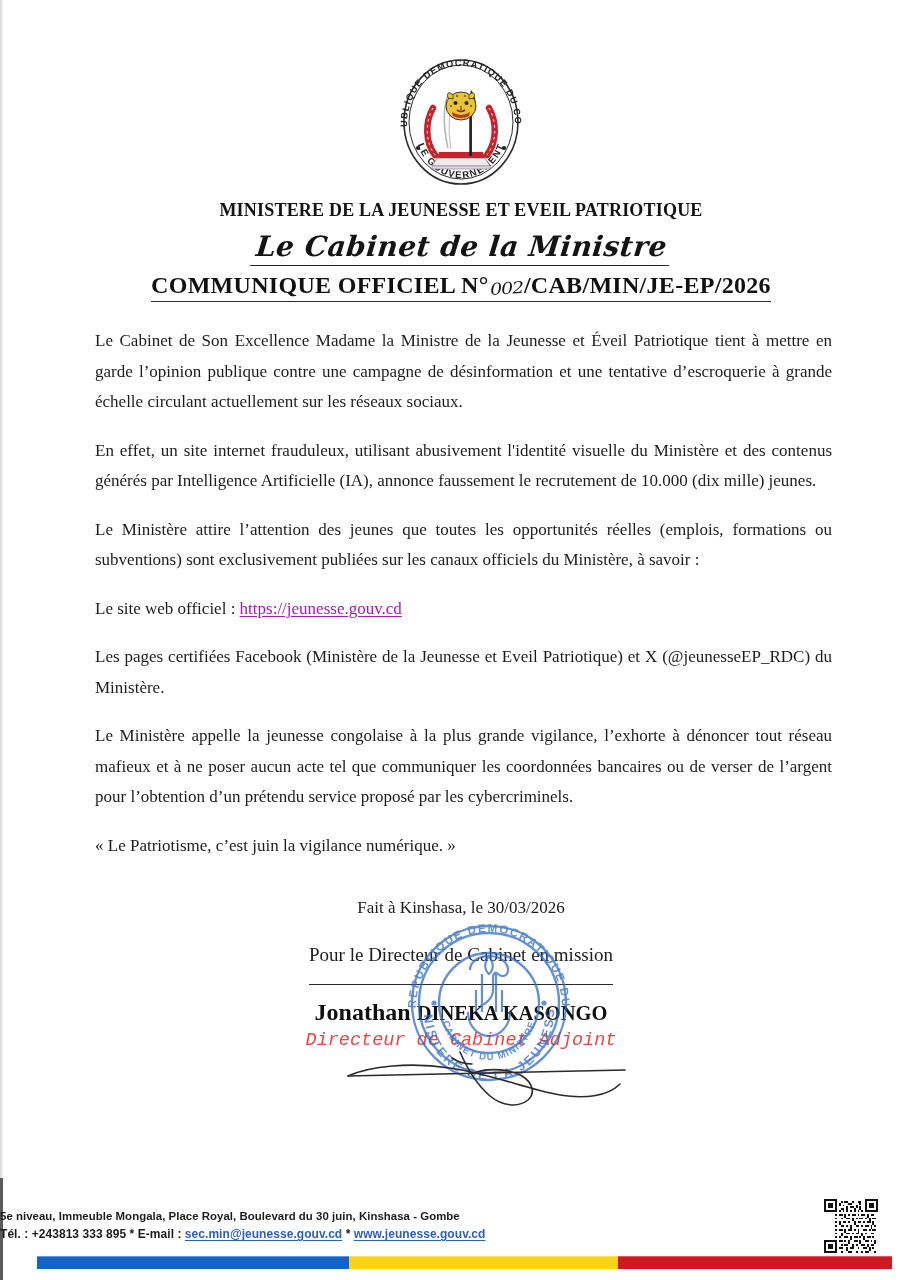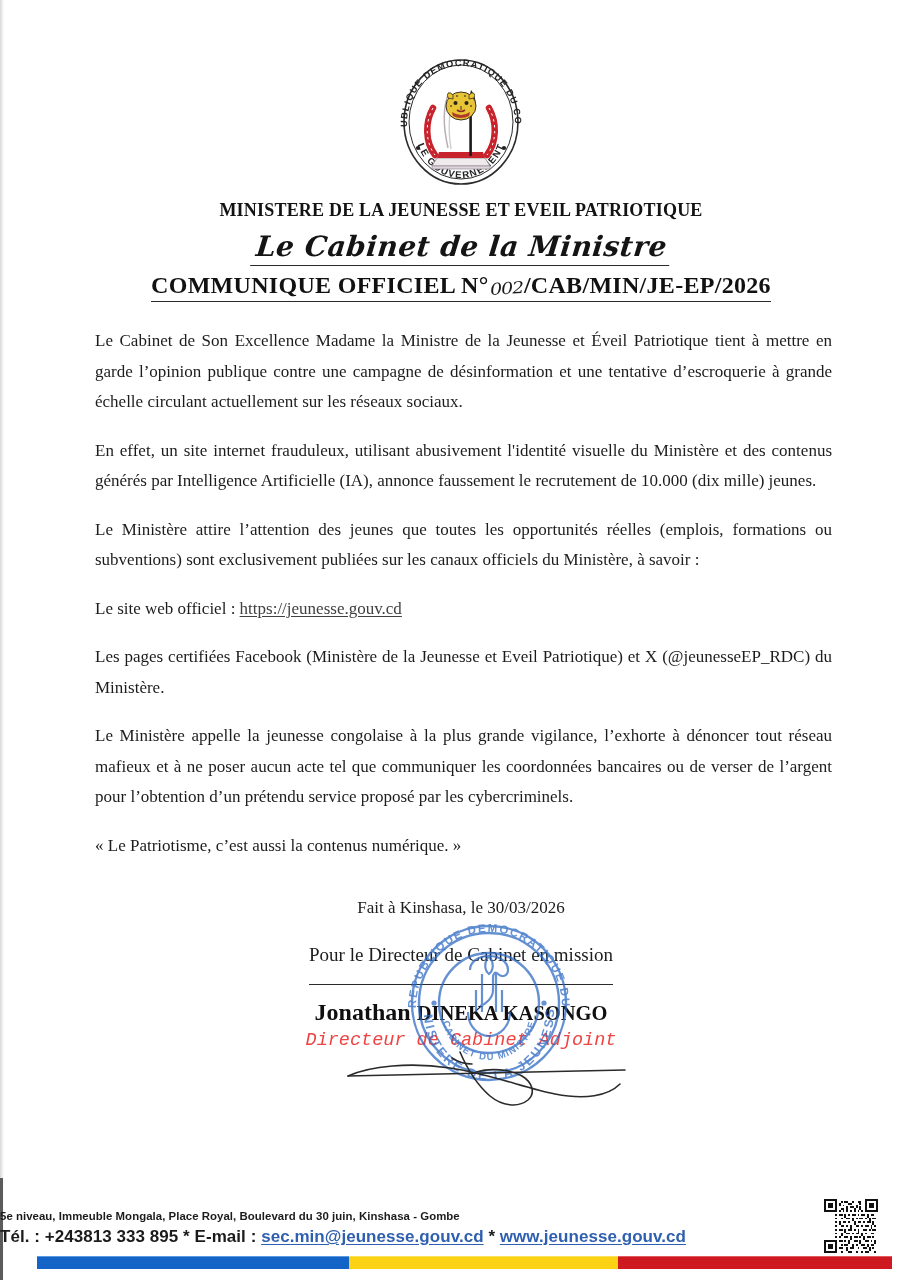--- a/index.html
+++ b/index.html
@@ -121,7 +121,7 @@
   }
   .body-block p.nojust { text-align: left; }
   .link {
-    color: #404040;
+    color: #a21caf;
     text-decoration: underline;
     text-underline-offset: 2px;
   }

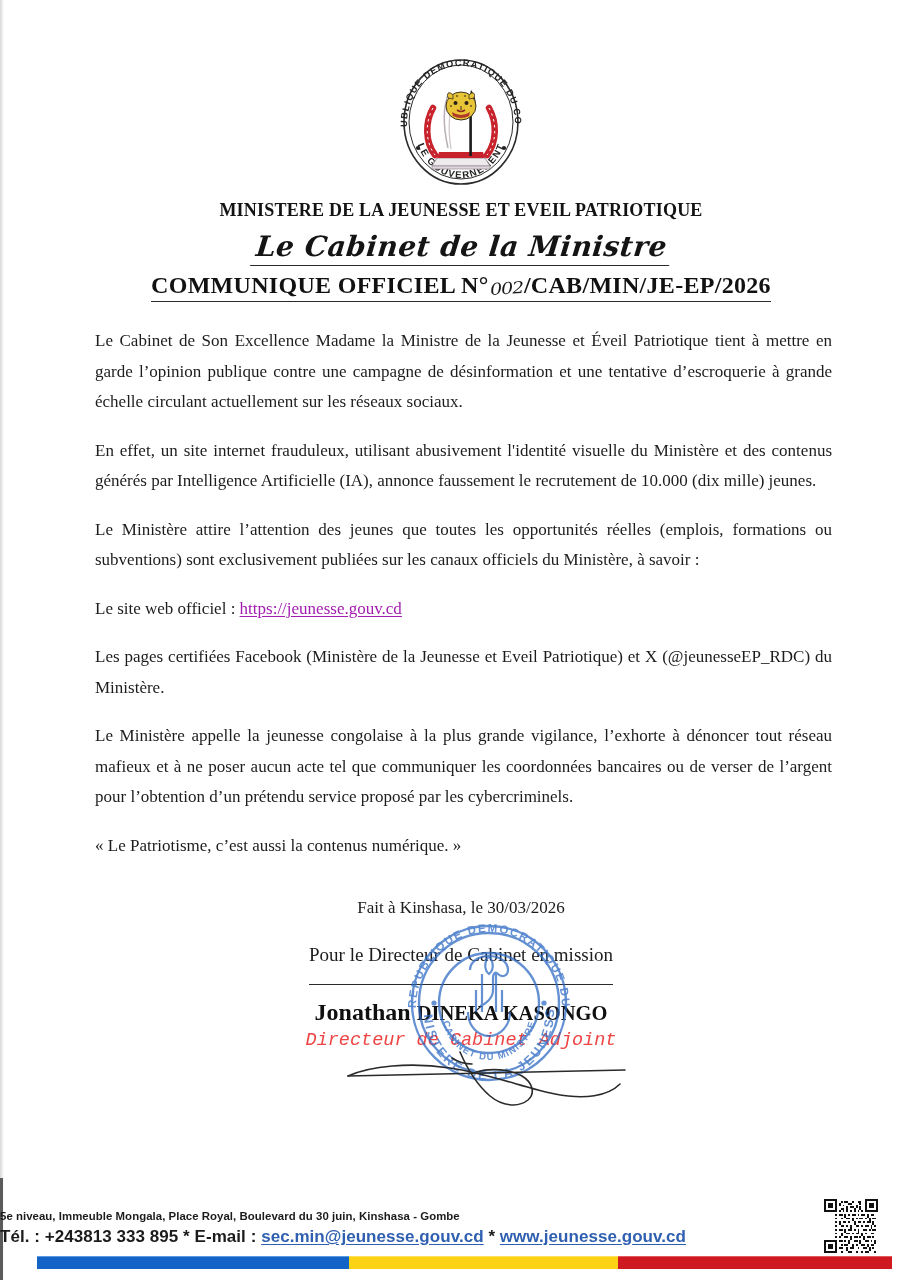--- a/index.html
+++ b/index.html
@@ -302,7 +302,7 @@
     <p class="nojust"><span>Le site web officiel : </span><a class="link" href="#">https://jeunesse.gouv.cd</a></p>
     <p>Les pages certifiées Facebook (Ministère de la Jeunesse et Eveil Patriotique) et X (@jeunesseEP_RDC) du Ministère.</p>
     <p>Le Ministère appelle la jeunesse congolaise à la plus grande vigilance, l’exhorte à dénoncer tout réseau mafieux et à ne poser aucun acte tel que communiquer les coordonnées bancaires ou de verser de l’argent pour l’obtention d’un prétendu service proposé par les cybercriminels.</p>
-    <p class="nojust">« Le Patriotisme, c’est aussi la contenus numérique. »</p>
+    <p class="nojust">« Le Patriotisme, c’est juin la vigilance numérique. »</p>
   </div>
 
   <div class="sig-block">

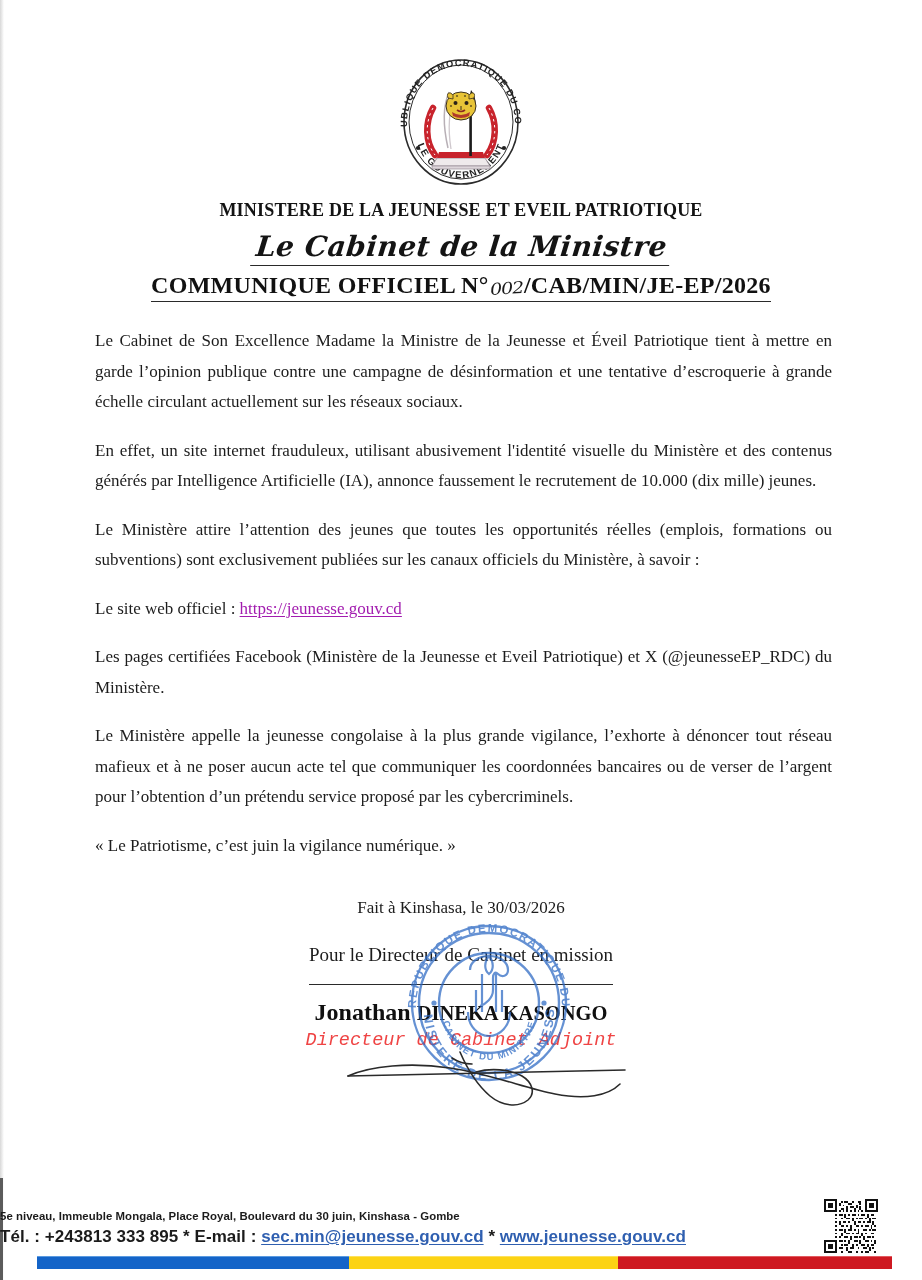--- a/index.html
+++ b/index.html
@@ -195,7 +195,7 @@
     margin-bottom: 5px;
   }
   .footer .l2 {
-    font-size: 17px;
+    font-size: 12px;
     font-weight: bold;
     color: #1b1b1b;
     letter-spacing: 0.05px;

